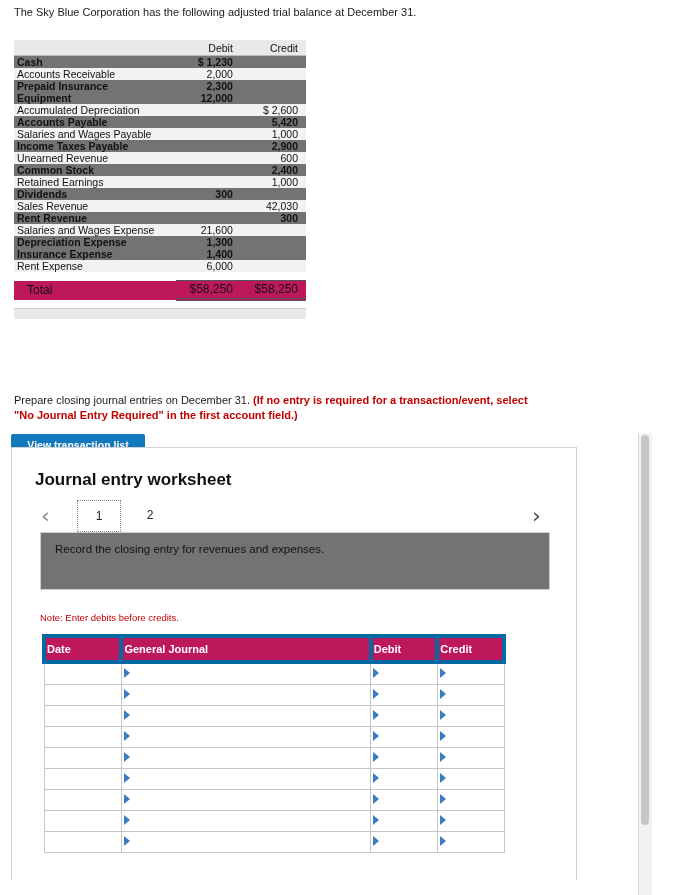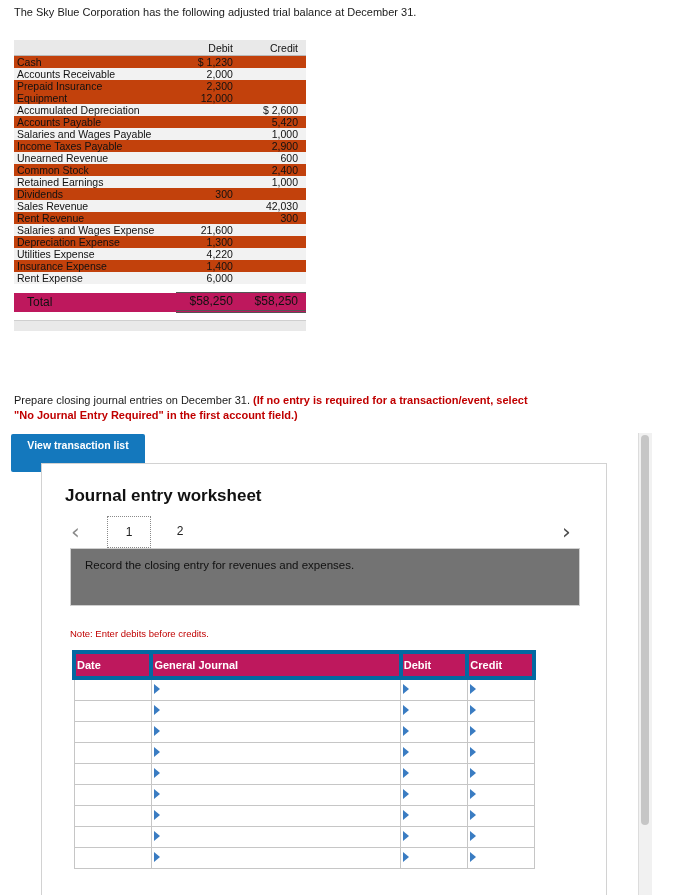--- a/index.html
+++ b/index.html
@@ -73,7 +73,7 @@
     white-space: nowrap;
   }
   .tb tr.alt td { background: #f2f2f2; }
-  .tb tr.plain td { background: #c2410c; }
+  .tb tr.plain td { background: #737373; font-weight: bold; }
   .tb tr.spacer td { height: 8px; background: #ffffff; }
   .tb tr.total td {
     background: #be185d;

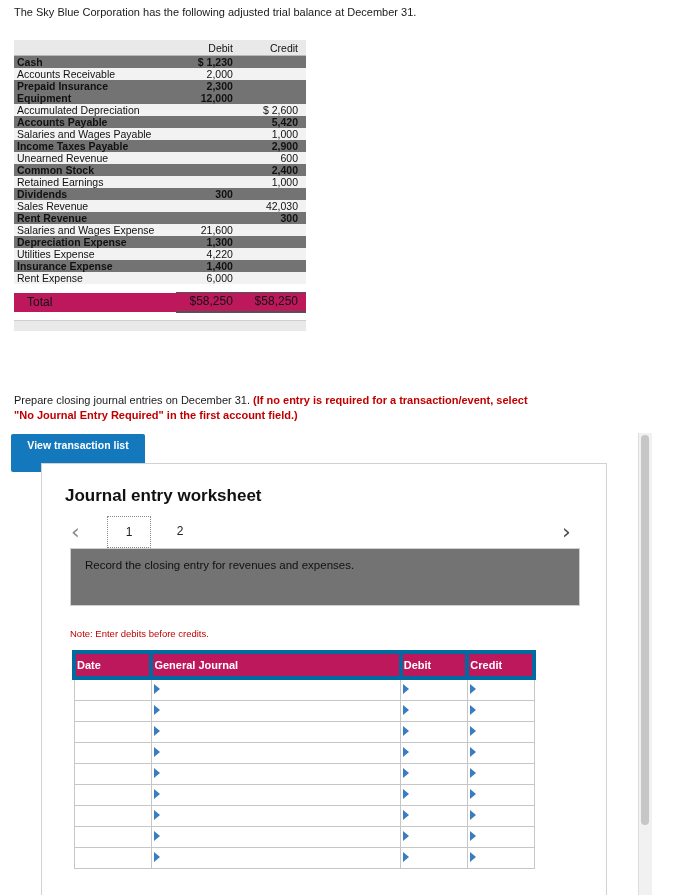--- a/index.html
+++ b/index.html
@@ -371,11 +371,6 @@
           <td class="num">1,300</td>
           <td class="num"></td>
         </tr>
-        <tr class="alt">
-          <td class="acct">Utilities Expense</td>
-          <td class="num">4,220</td>
-          <td class="num"></td>
-        </tr>
         <tr class="plain">
           <td class="acct">Insurance Expense</td>
           <td class="num">1,400</td>

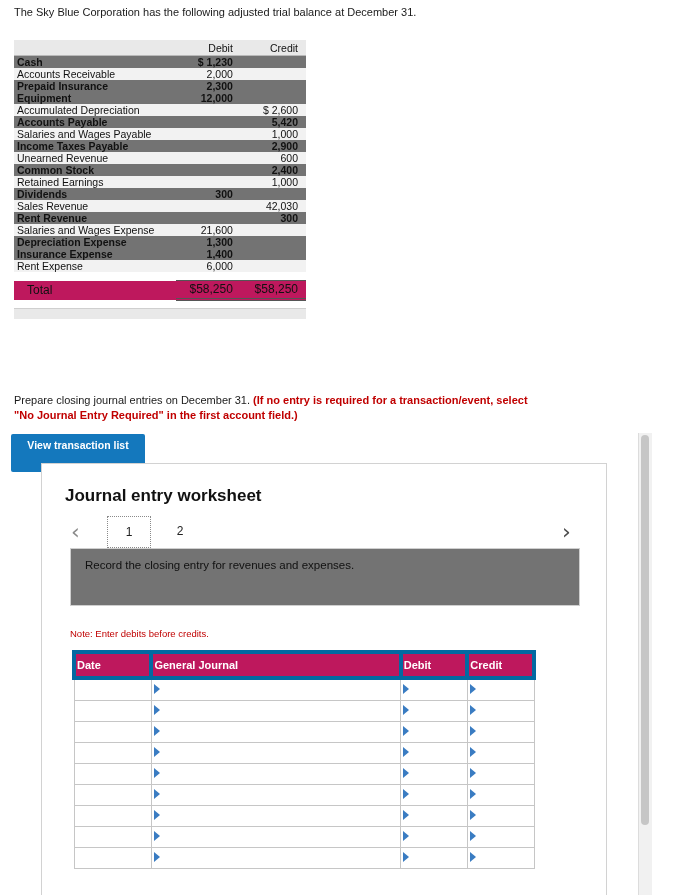--- a/index.html
+++ b/index.html
@@ -130,13 +130,12 @@
   .panel {
     position: absolute;
     left: 11px;
-    top: 463px;
+    top: 447px;
     width: 564px;
     height: 432px;
     background: #ffffff;
     border: 1px solid #d2d2d2;
     border-bottom: none;
-    margin-left: 30px;
   }
   .panel-title {
     position: absolute;

